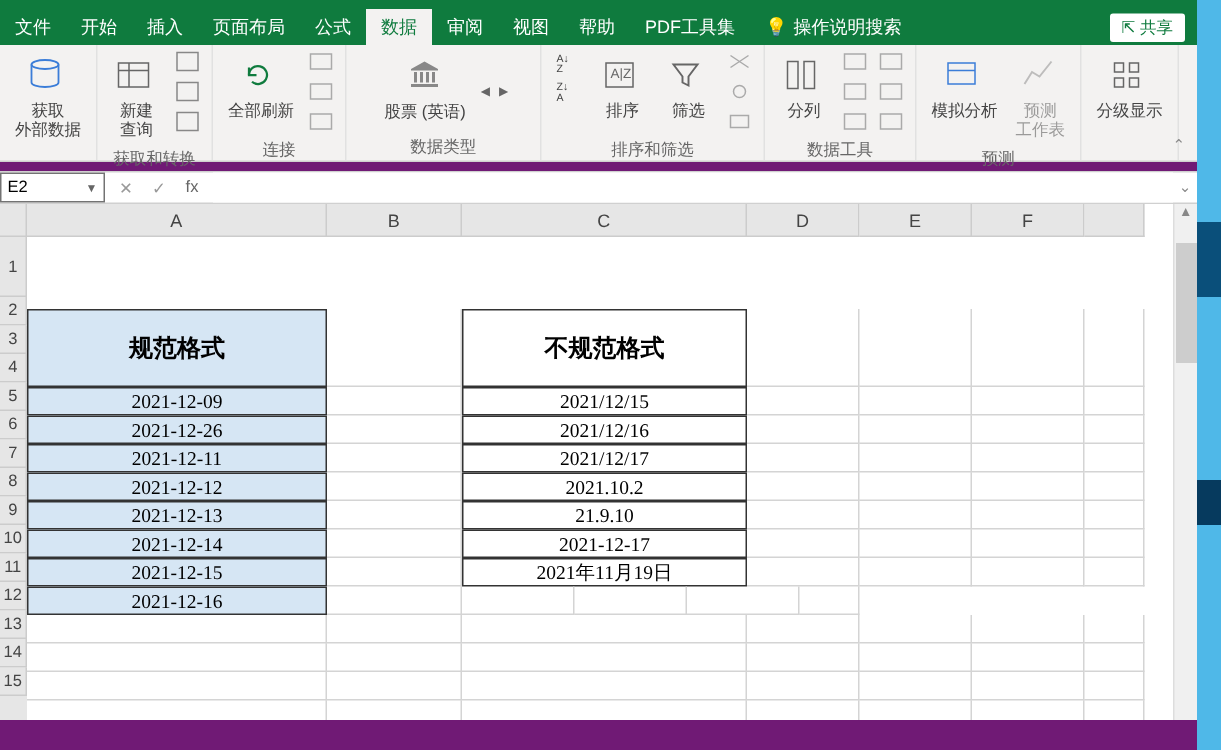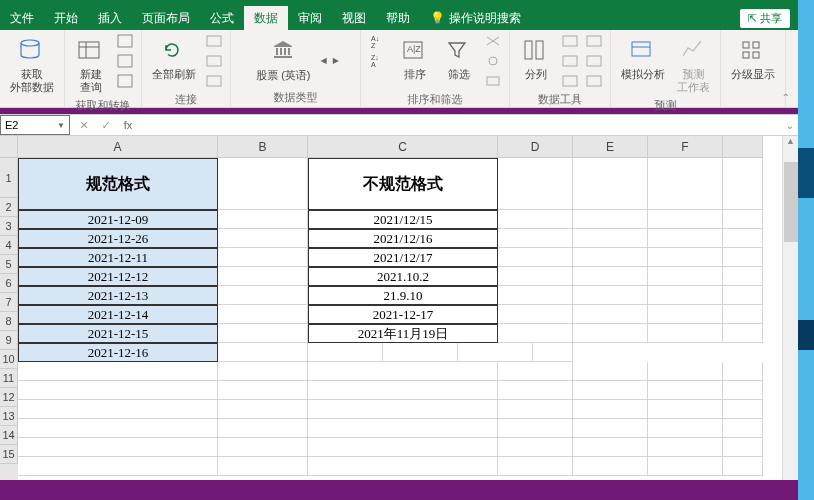--- a/index.html
+++ b/index.html
@@ -71,6 +71,7 @@
     <div class="tab">审阅</div>
     <div class="tab">视图</div>
     <div class="tab">帮助</div>
+    <div class="tab">PDF工具集</div>
     <div class="tab">
       <span>💡</span>
       <span style="margin-left:4px">操作说明搜索</span>

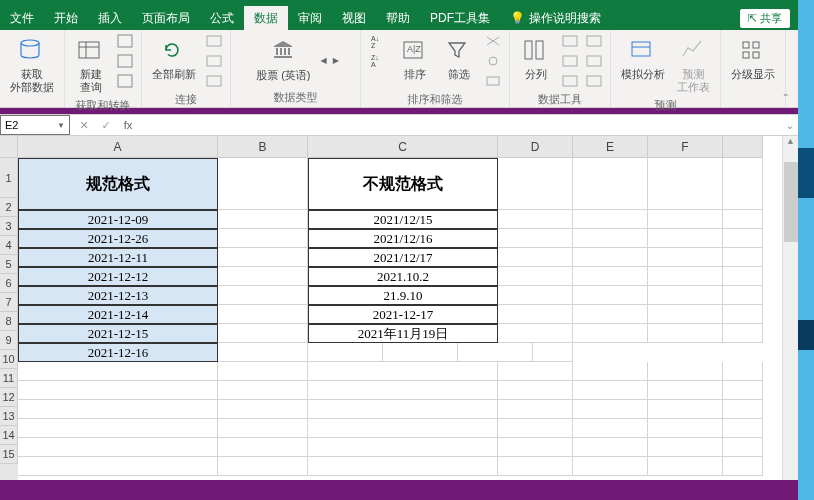--- a/index.html
+++ b/index.html
@@ -42,7 +42,7 @@
 .col-F { width: 75px; }
 .col-G { width: 40px; }
 .data-row { display: flex; height: 19px; }
-.data-row.tall { height: 52px; }
+.data-row.tall { height: 52px; margin-top: 48px; }
 .cell { border-right: 1px solid #d4d4d4; border-bottom: 1px solid #d4d4d4; font-size: 13px; display: flex; align-items: center; justify-content: center; font-family: SimSun, serif; }
 .cell.head-cell { font-weight: bold; font-size: 16px; }
 .cell.borderA { border: 1px solid #333; background: #d6e6f4; }

